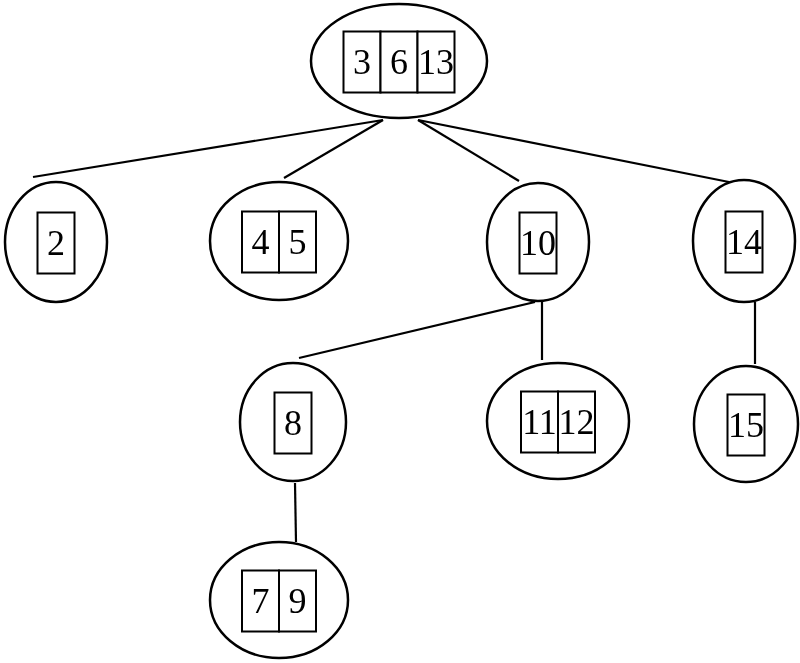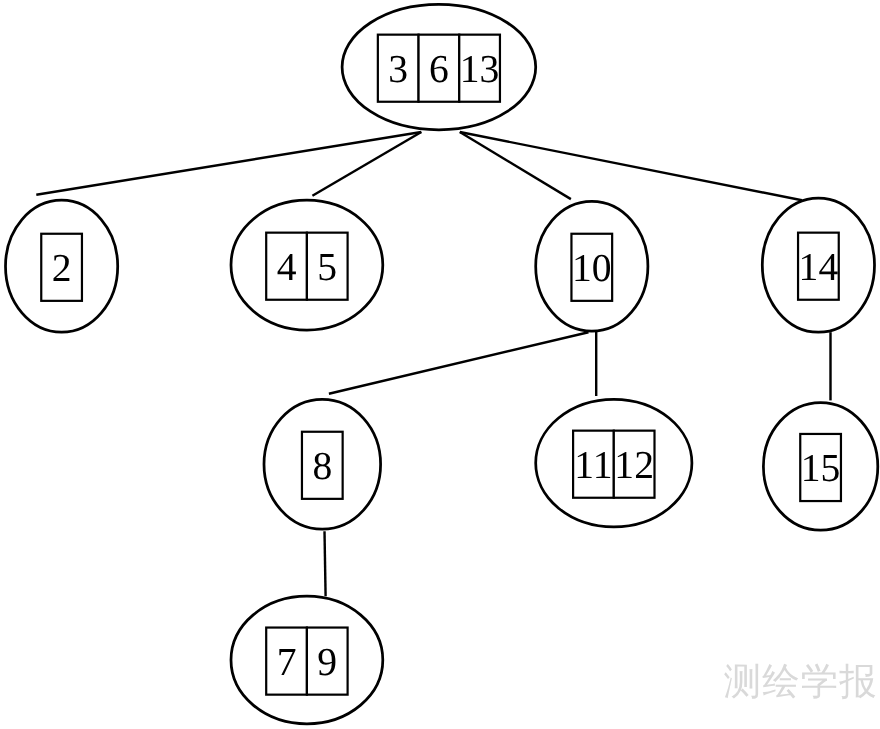--- a/index.html
+++ b/index.html
@@ -98,7 +98,6 @@
         <text x="297.5" y="613.24" text-anchor="middle" font-size="36" font-family="&quot;Liberation Serif&quot;, serif" fill="#000000">9</text>
       </g>
     </svg>
-  <div class="watermark">测绘学报</div>
 </div>
 
 </body></html>

